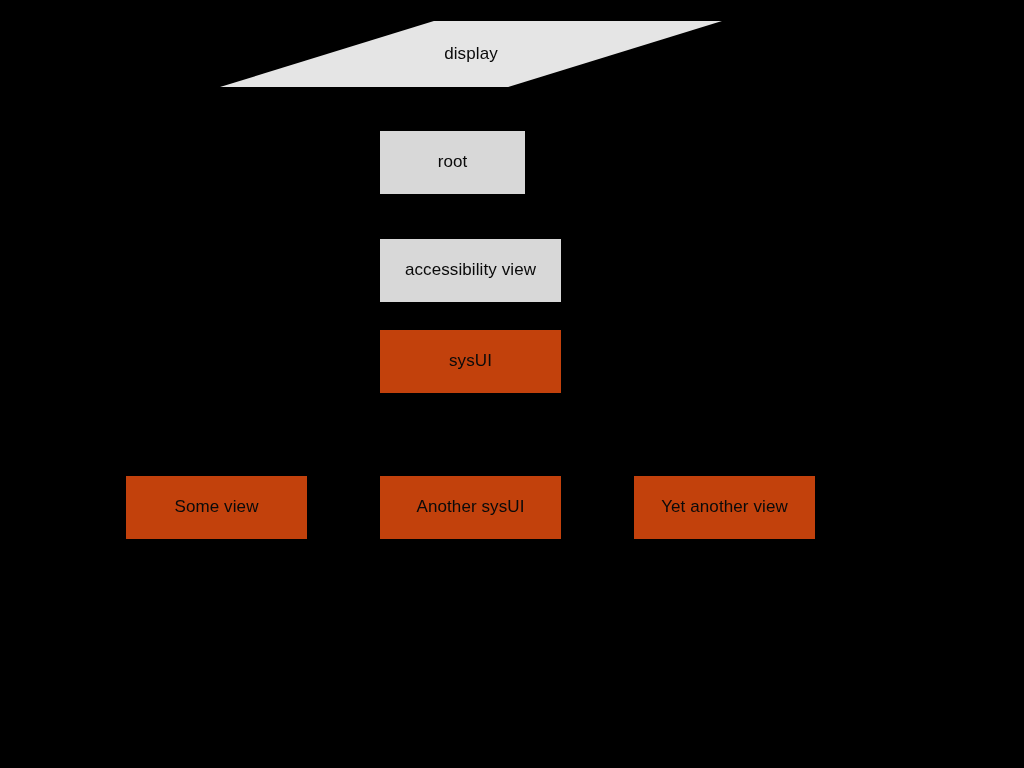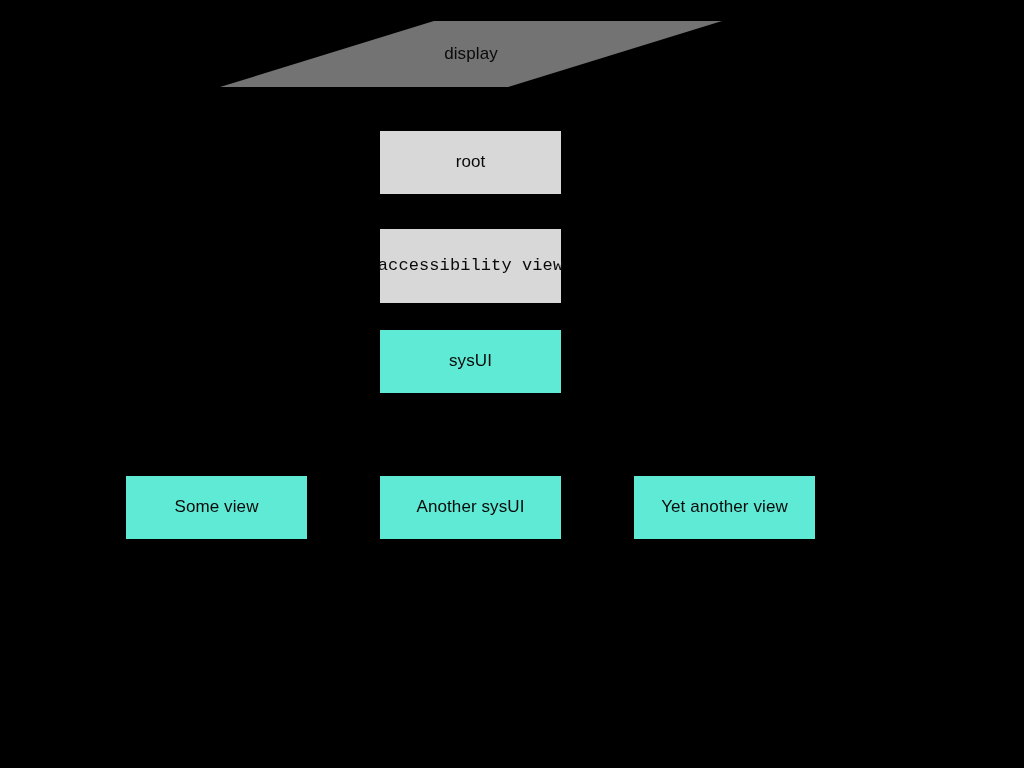--- a/index.html
+++ b/index.html
@@ -42,7 +42,7 @@
     background: #5eead4;
   }
   .node-parallelogram {
-    background: #737373;
+    background: #e5e5e5;
     -webkit-clip-path: polygon(42.6% 0%, 100% 0%, 57.4% 100%, 0% 100%);
     clip-path: polygon(42.6% 0%, 100% 0%, 57.4% 100%, 0% 100%);
   }

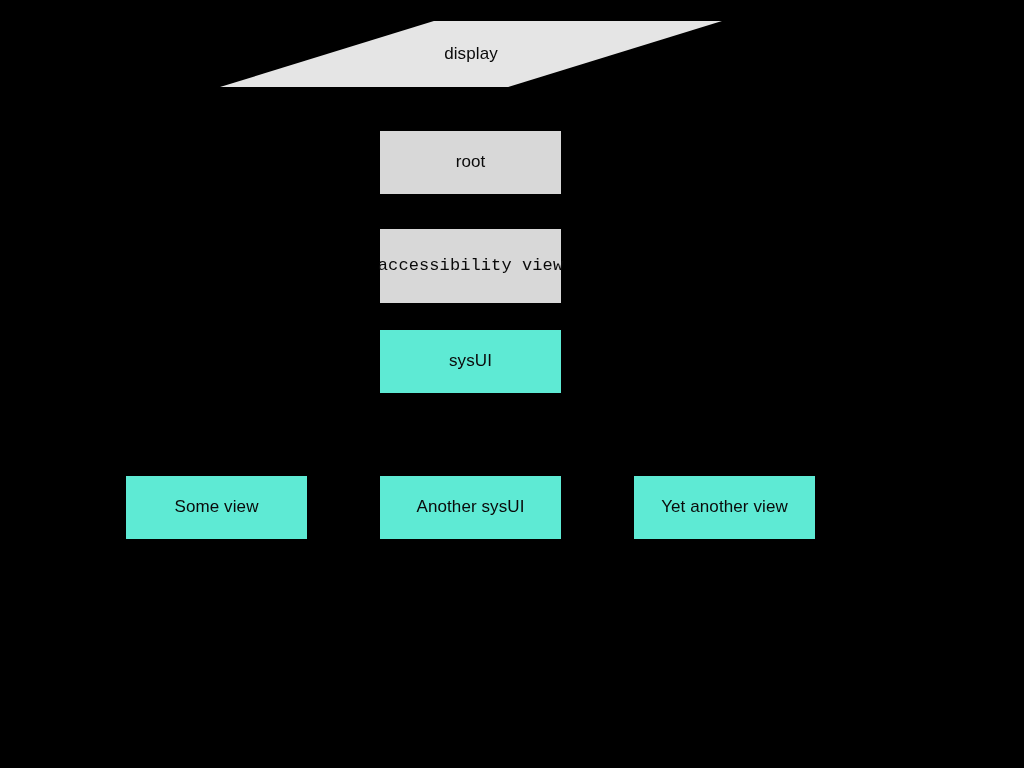--- a/index.html
+++ b/index.html
@@ -60,7 +60,7 @@
     <span class="node-label">display</span>
   </div>
 
-  <div class="node node-rect fill-gray" style="left:380px; top:131px; width:181px; height:63px;">
+  <div class="node node-rect fill-gray" style="left:380px; top:131px; width:145px; height:63px;">
     <span class="node-label">root</span>
   </div>
 

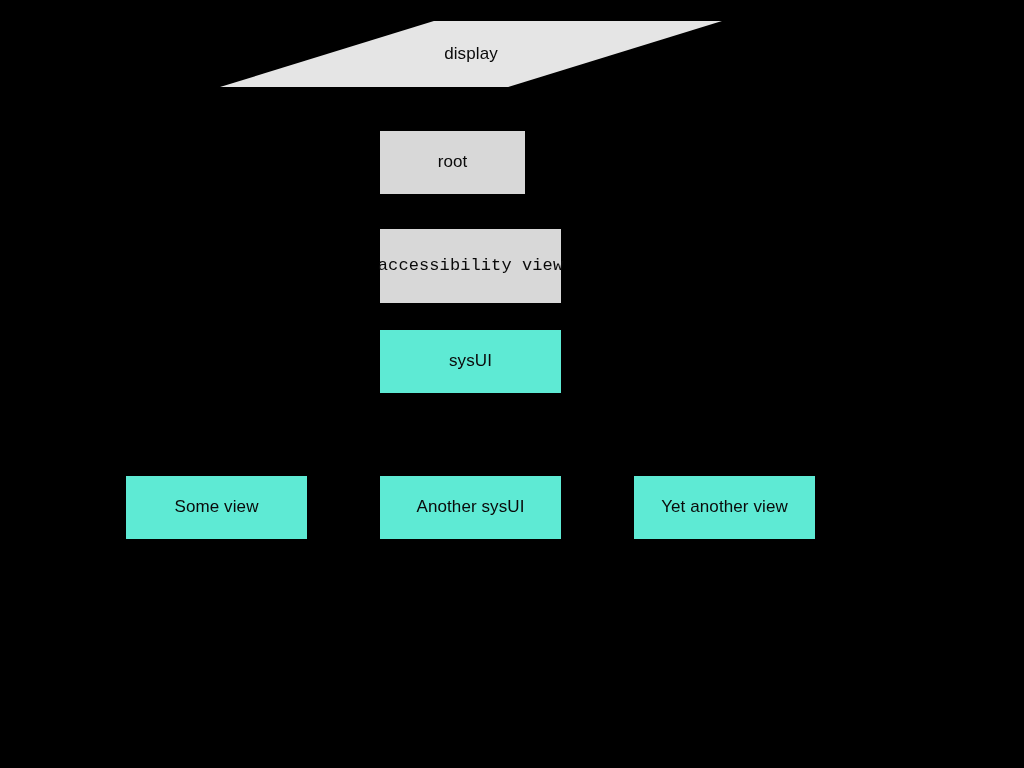--- a/index.html
+++ b/index.html
@@ -64,7 +64,7 @@
     <span class="node-label">root</span>
   </div>
 
-  <div class="node node-rect fill-gray" style="left:380px; top:229px; width:181px; height:74px;font-family:Liberation Mono, monospace;">
+  <div class="node node-rect fill-gray" style="left:380px; top:239px; width:181px; height:63px;">
     <span class="node-label">accessibility view</span>
   </div>
 

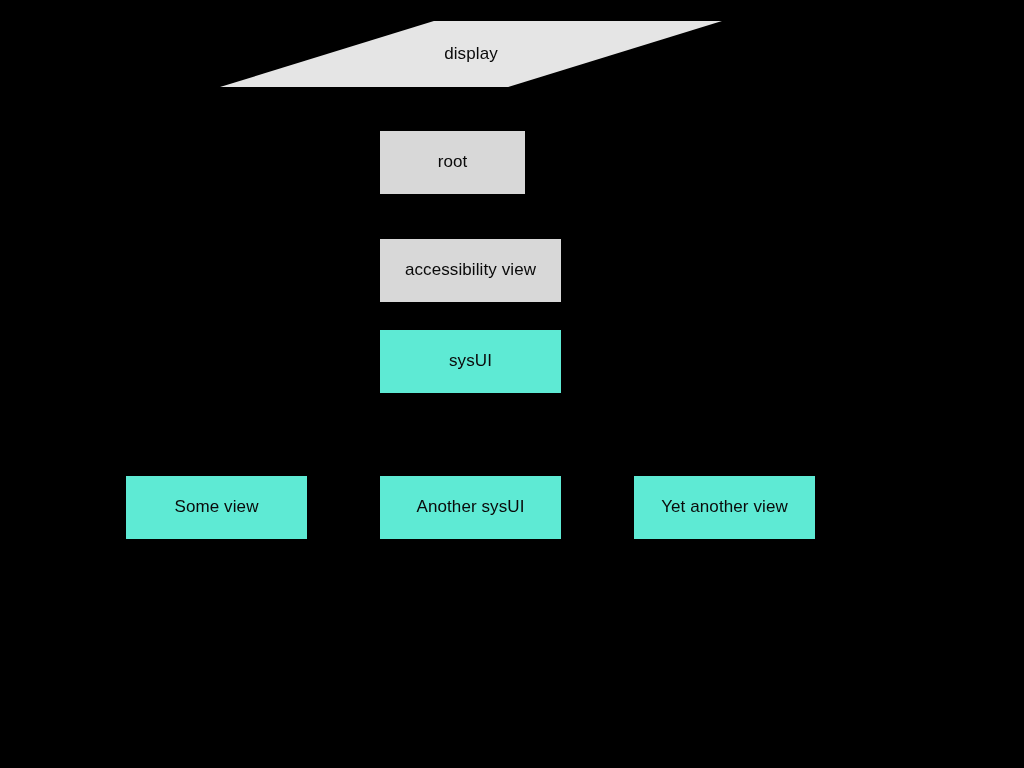--- a/index.html
+++ b/index.html
@@ -39,7 +39,7 @@
     background: #d8d8d8;
   }
   .node-rect.fill-green {
-    background: #5eead4;
+    background: #c2410c;
   }
   .node-parallelogram {
     background: #e5e5e5;

